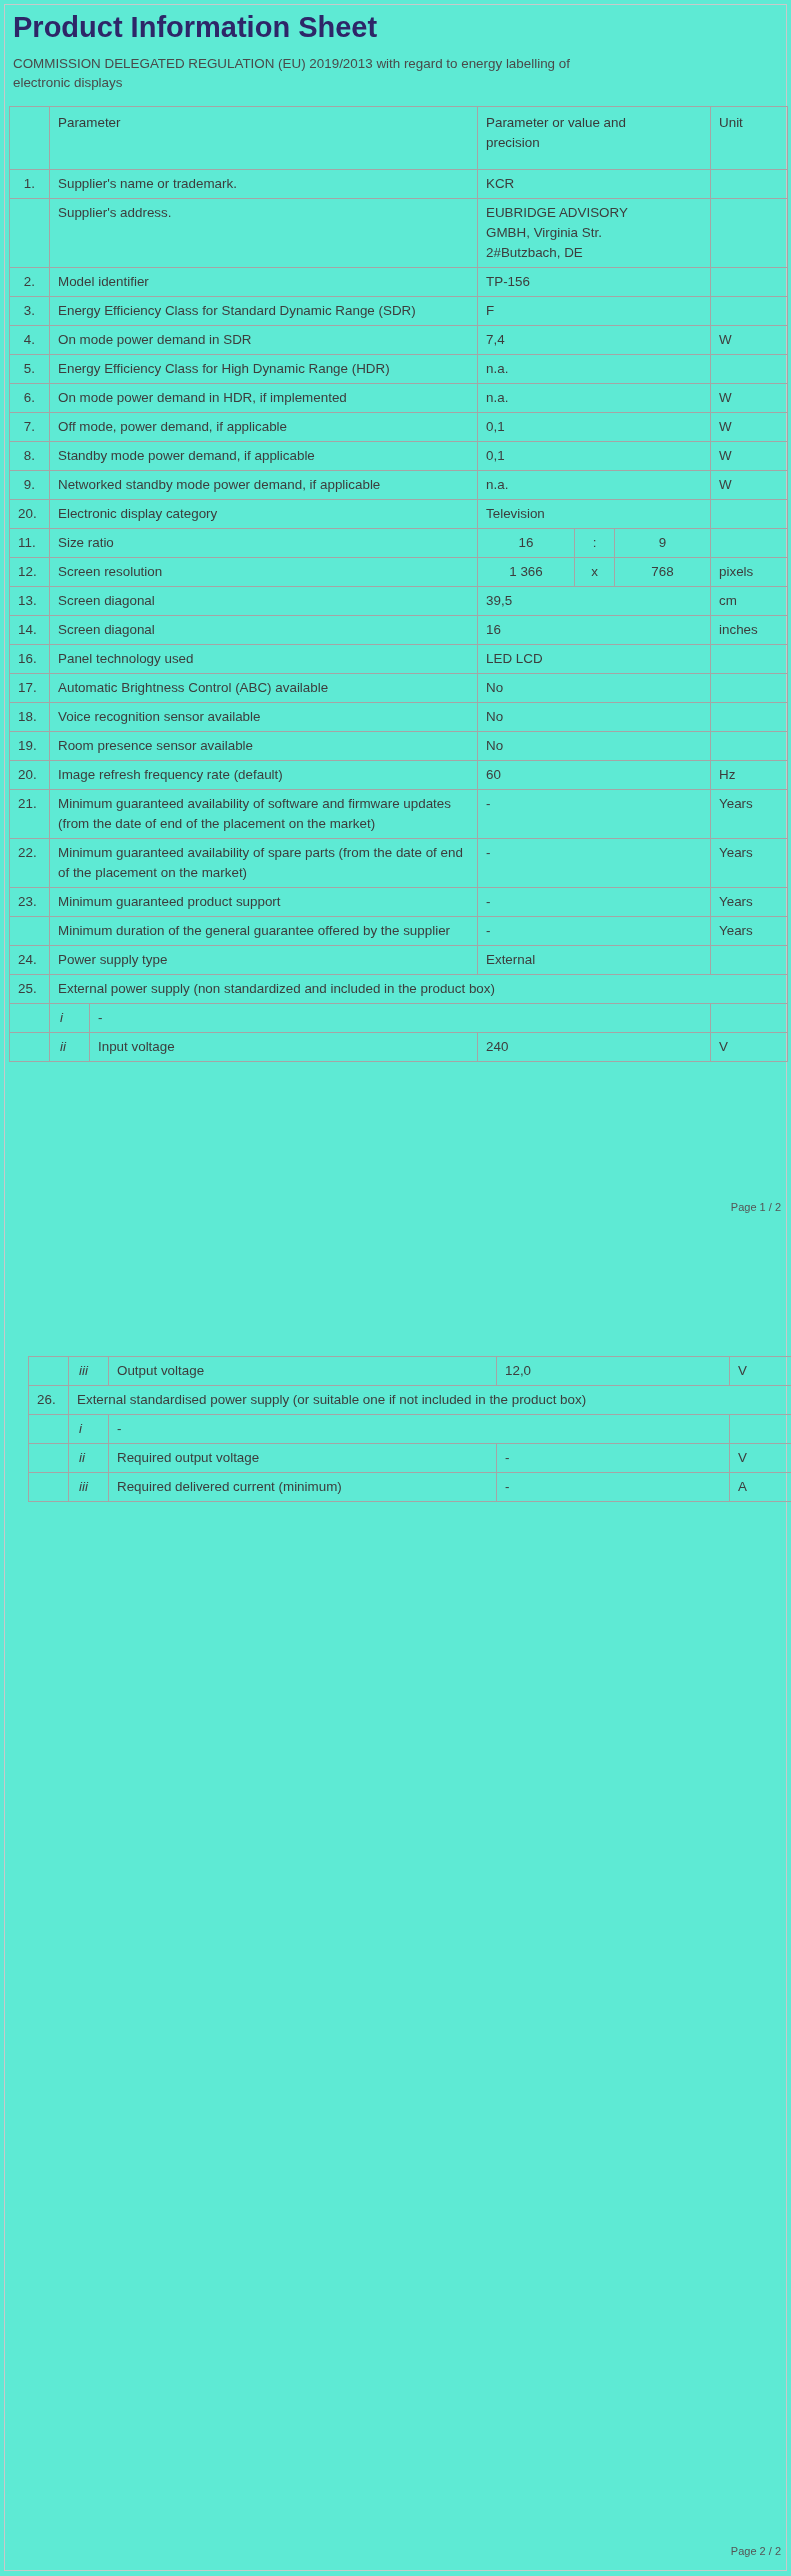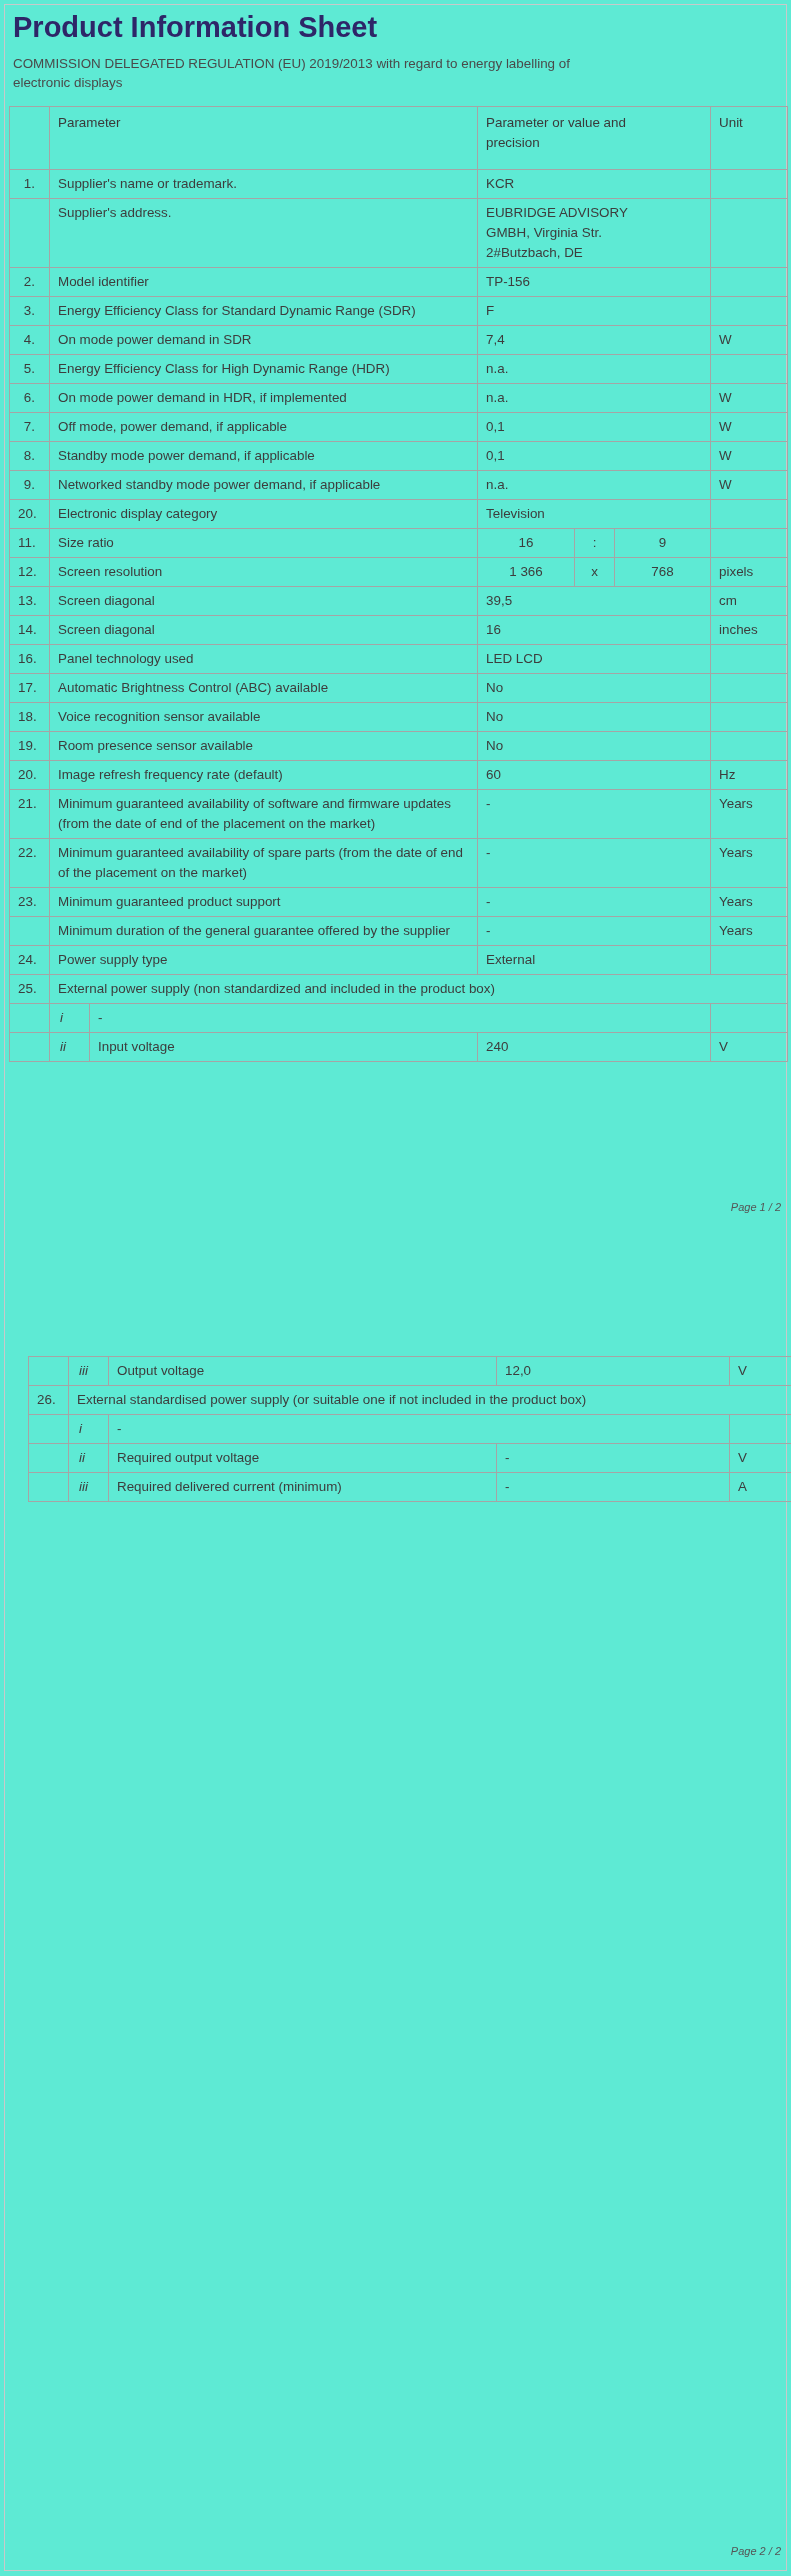--- a/index.html
+++ b/index.html
@@ -20,7 +20,7 @@
   .c-val.ac{text-align:center;}
   .c-unit{text-align:left;}
   .c-span{text-align:left;}
-  .footer{position:absolute;right:11px;font-size:11px;color:#555;font-style:italic;}
+  .footer{position:absolute;right:11px;font-size:11px;color:#555;}
   #footer-1{top:1201px;}
   #footer-2{top:2545px;}
   #table2-wrap{position:absolute;left:4px;top:1356px;padding-left:20px;}

